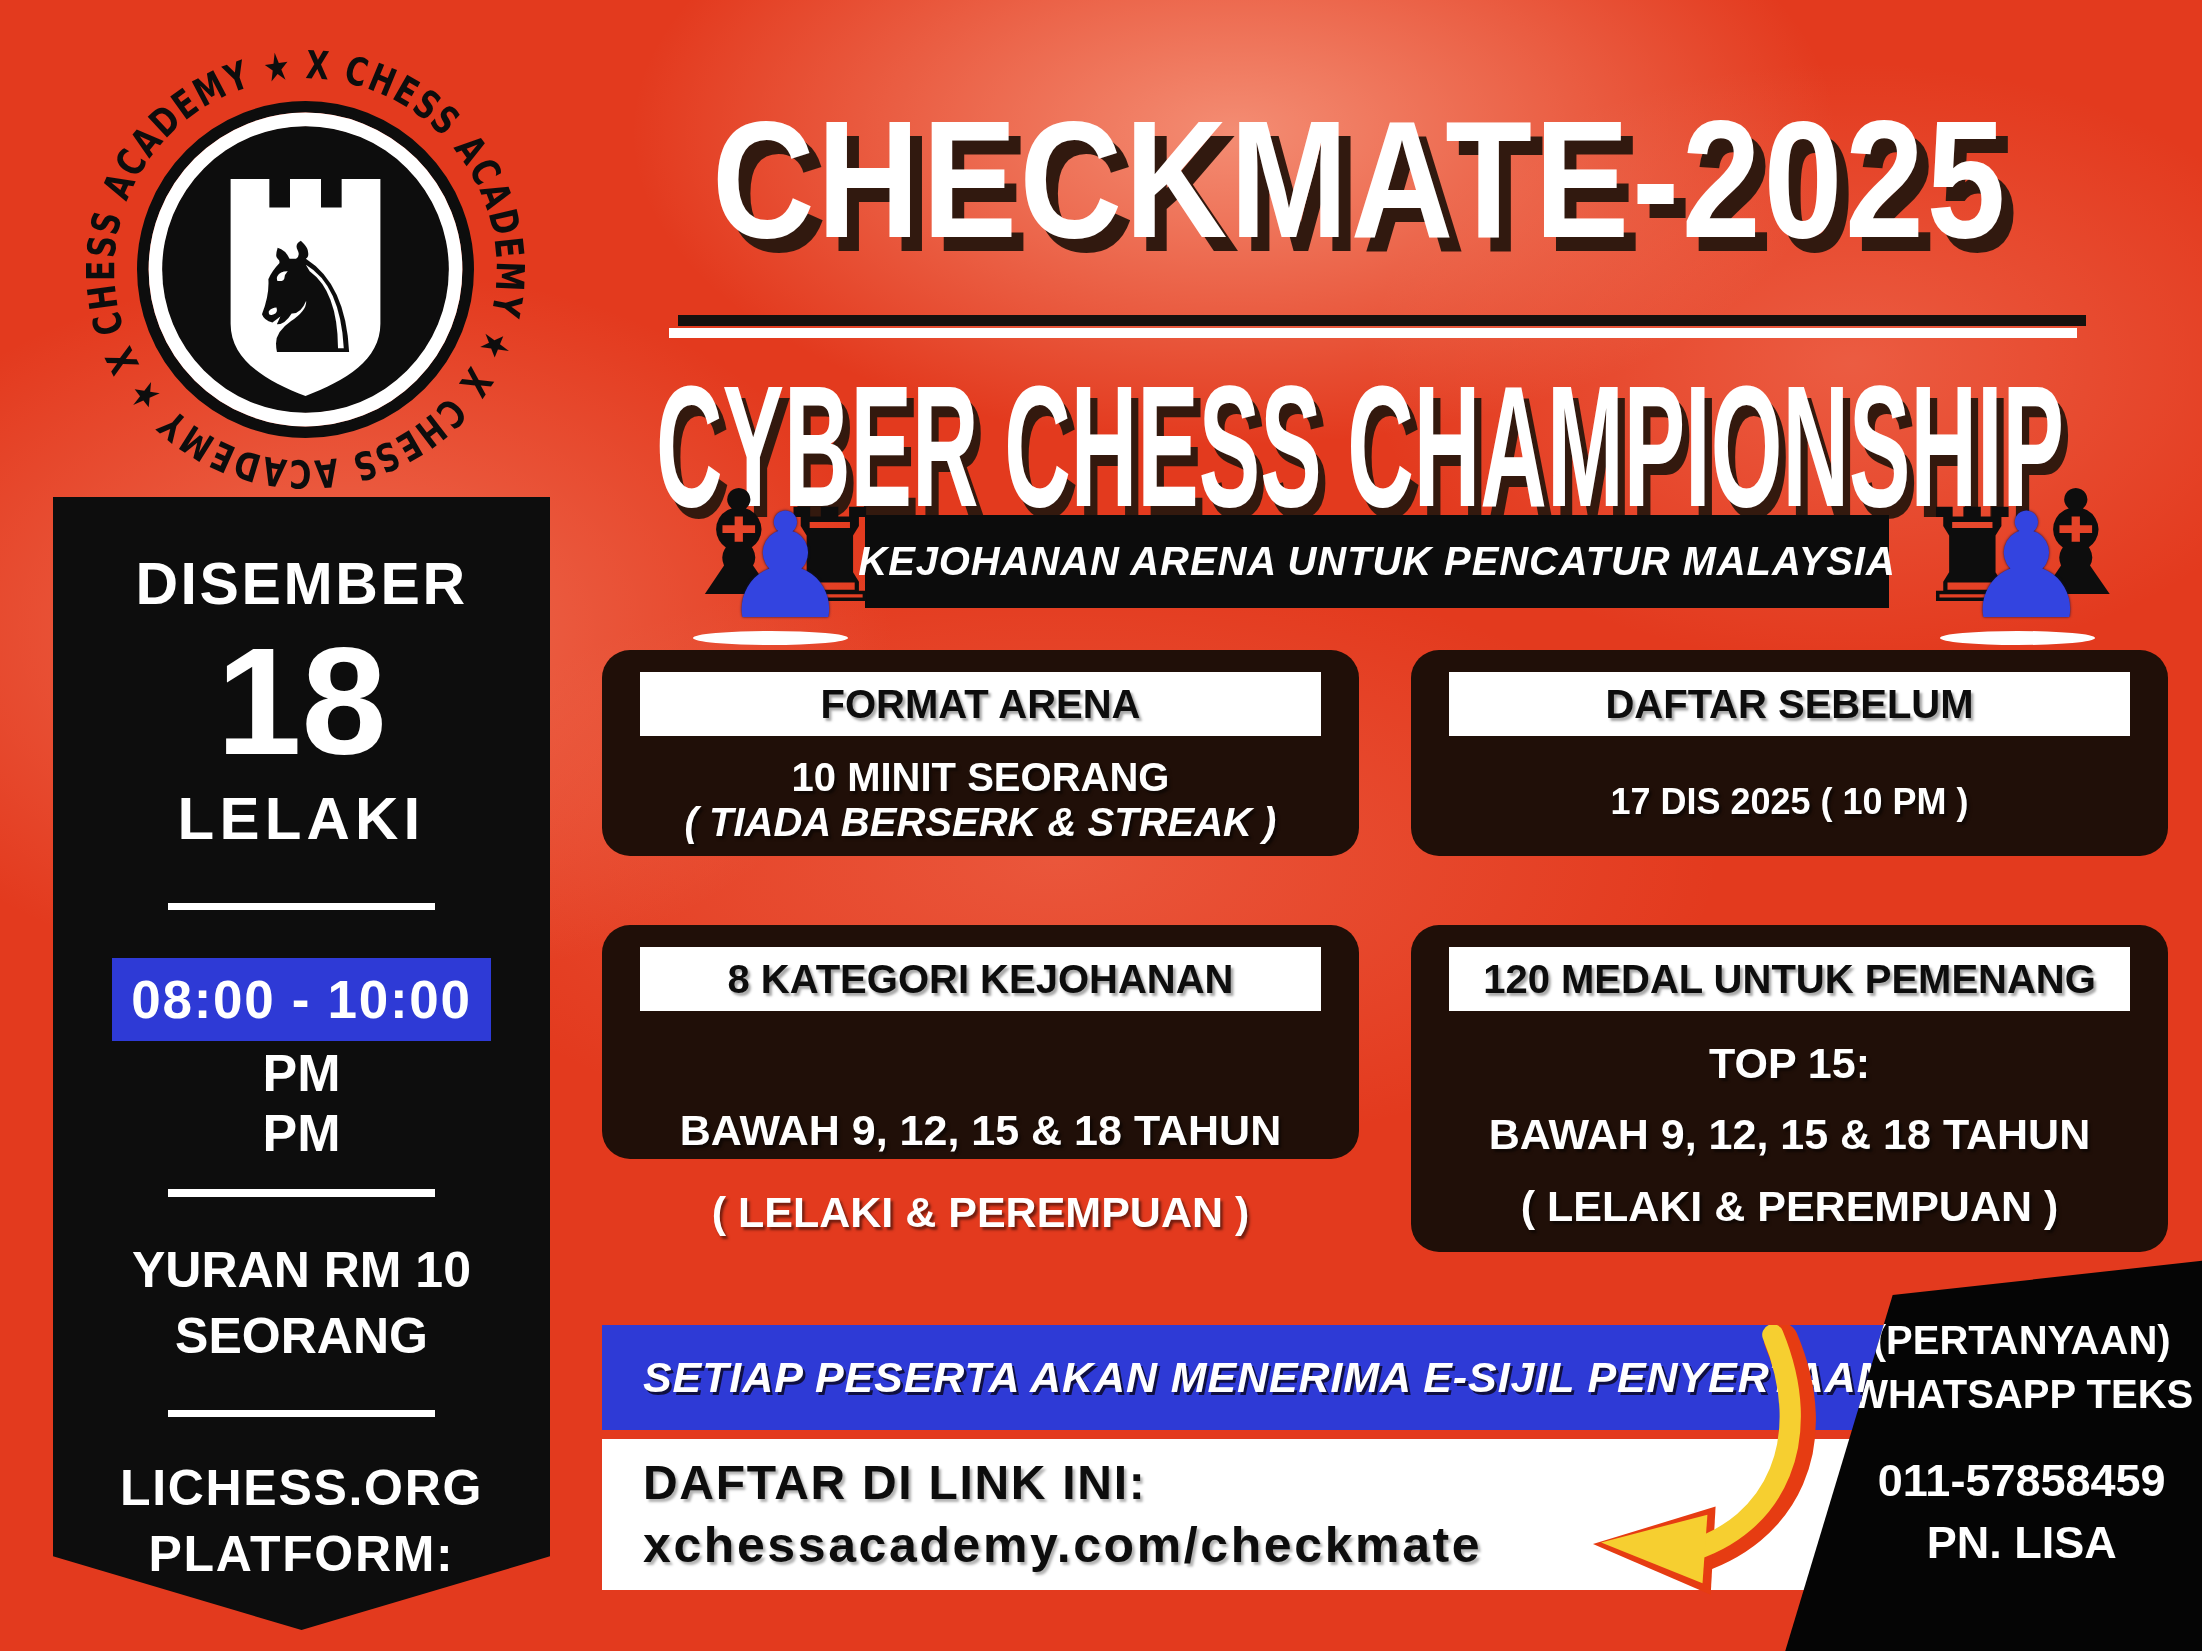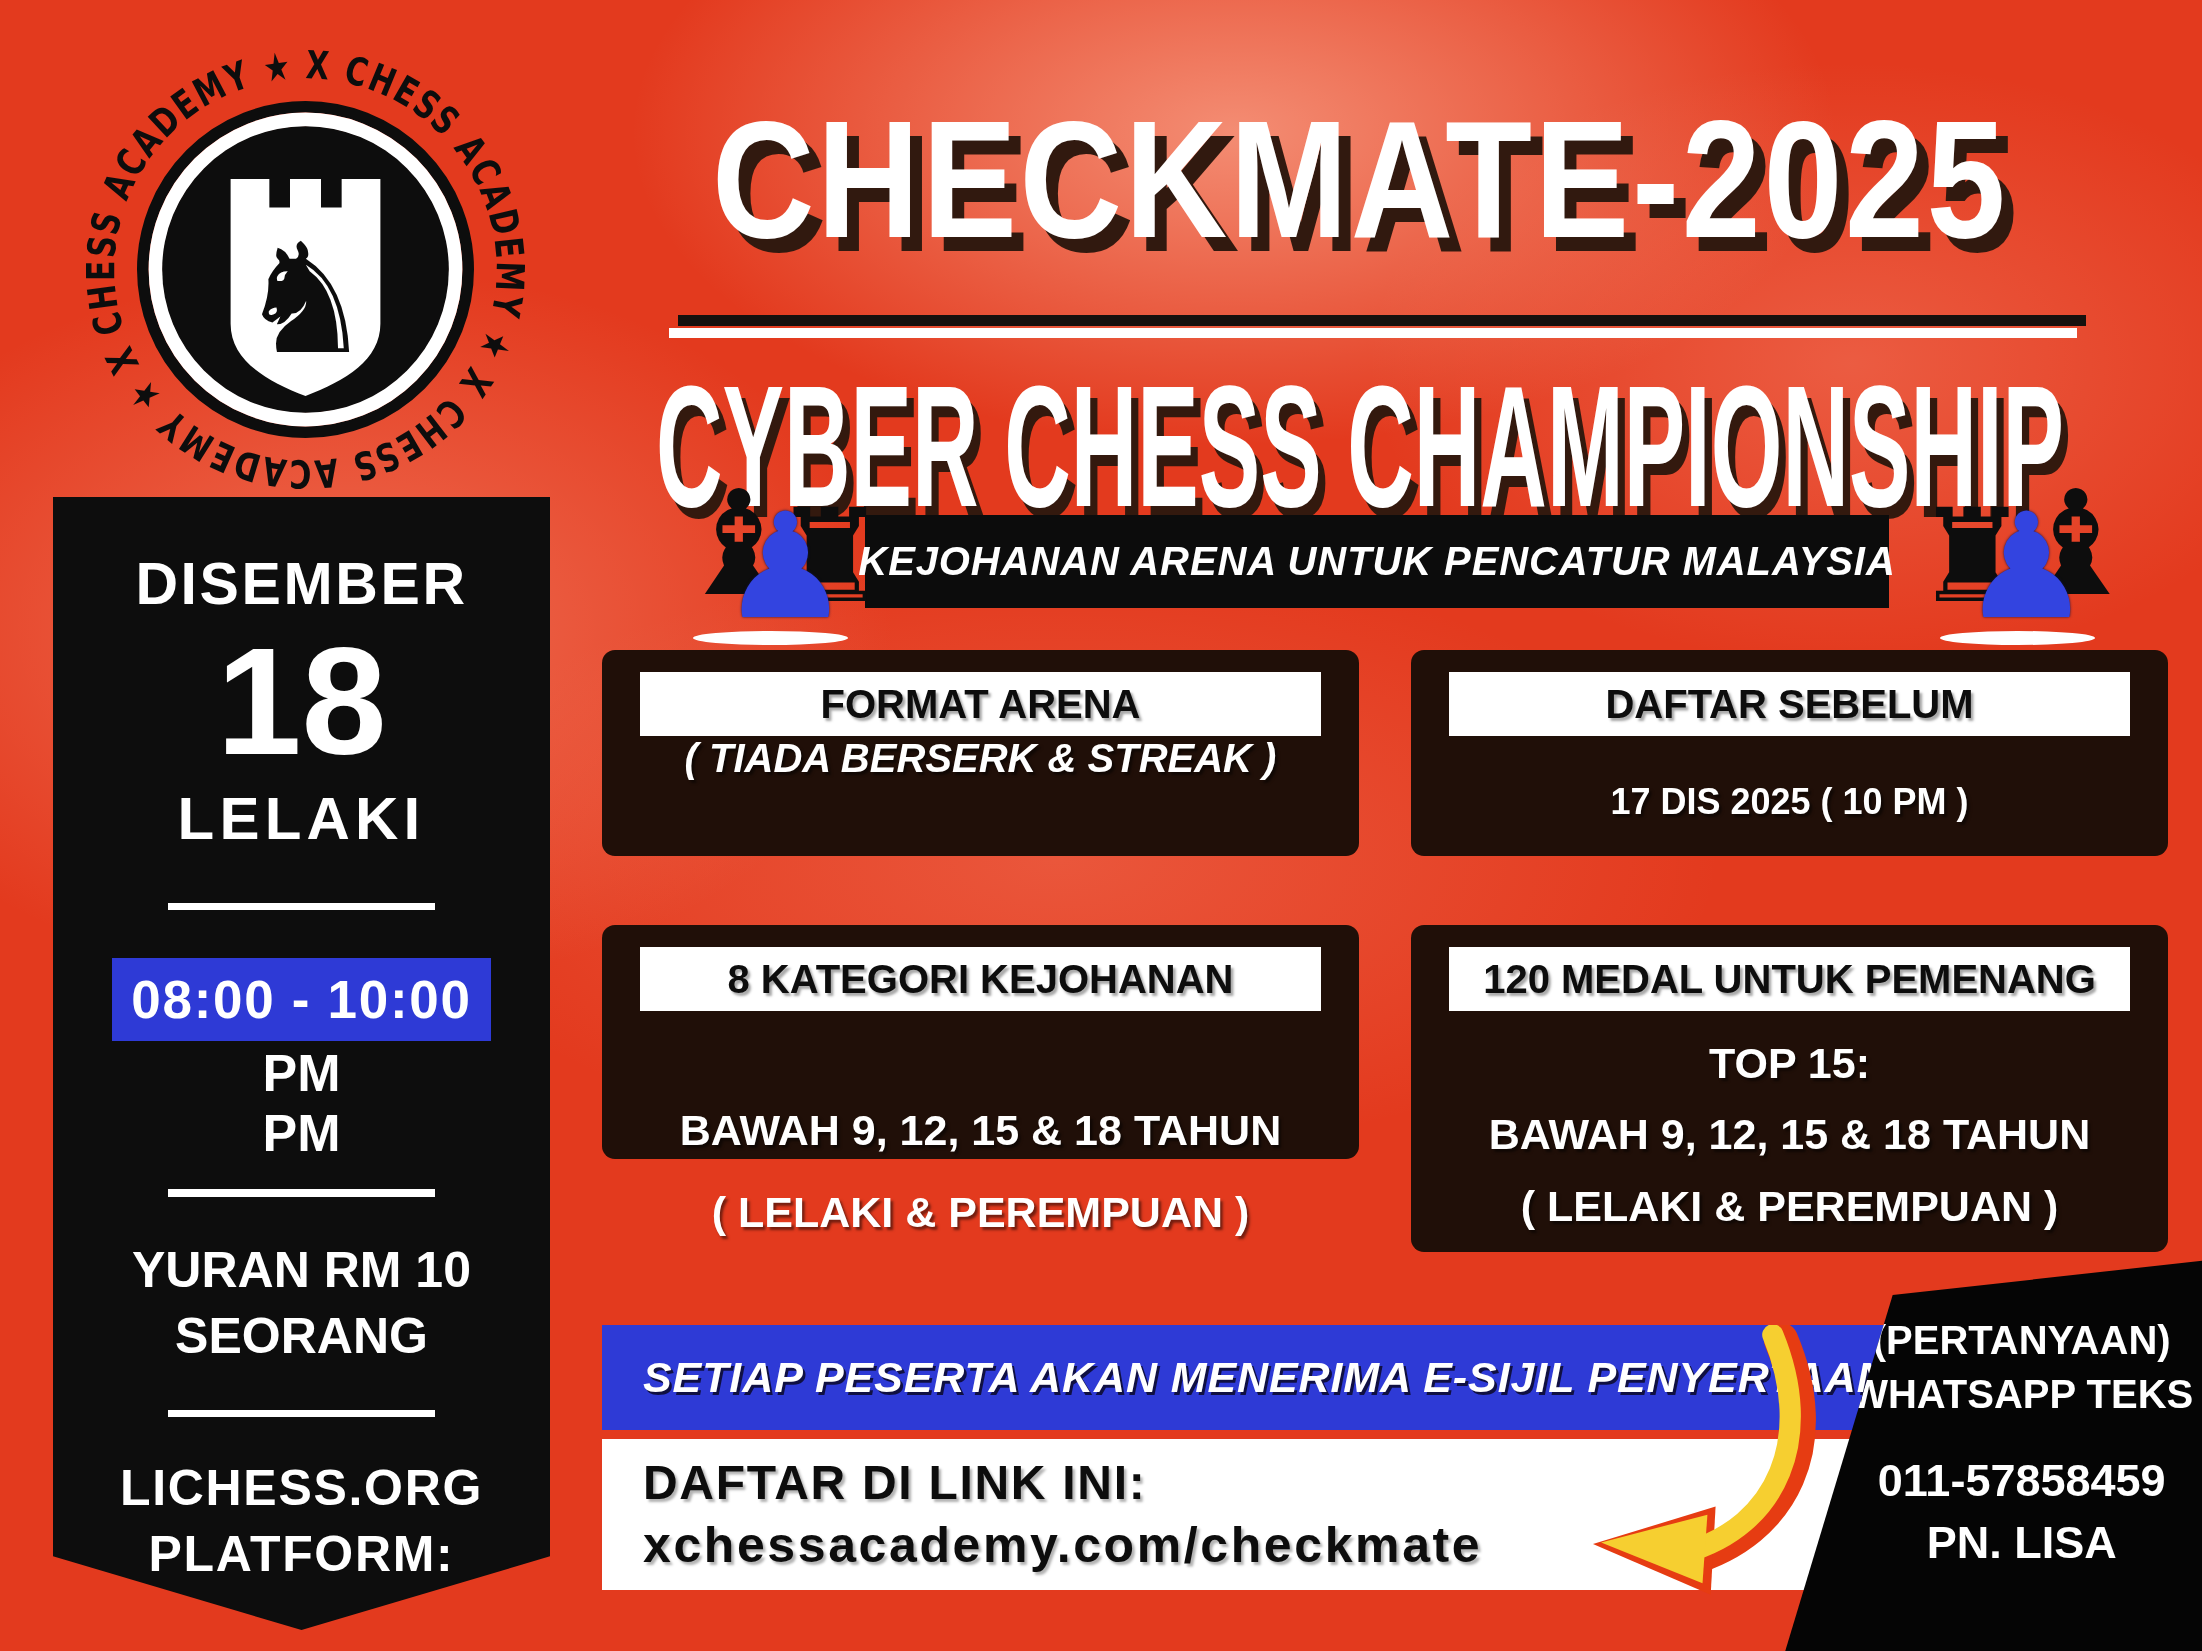--- a/index.html
+++ b/index.html
@@ -64,7 +64,7 @@
   .platform{font-size:50px;font-weight:bold;line-height:1.32;margin-top:38px;letter-spacing:1.7px;}
 
   
-  .info-box{background:#200f08;border-radius:13px;color:#fff;text-align:center;}
+  .info-box{background:#200f08;border-radius:28px;color:#fff;text-align:center;}
   .info-header{background:#fff;color:#0d0d0d;font-weight:bold;font-size:40px;
     margin:22.4px 38px 0 38px;height:64px;display:flex;align-items:center;justify-content:center;
     text-shadow:2.6px 2.6px 2.6px rgba(0,0,0,.35);white-space:nowrap;}

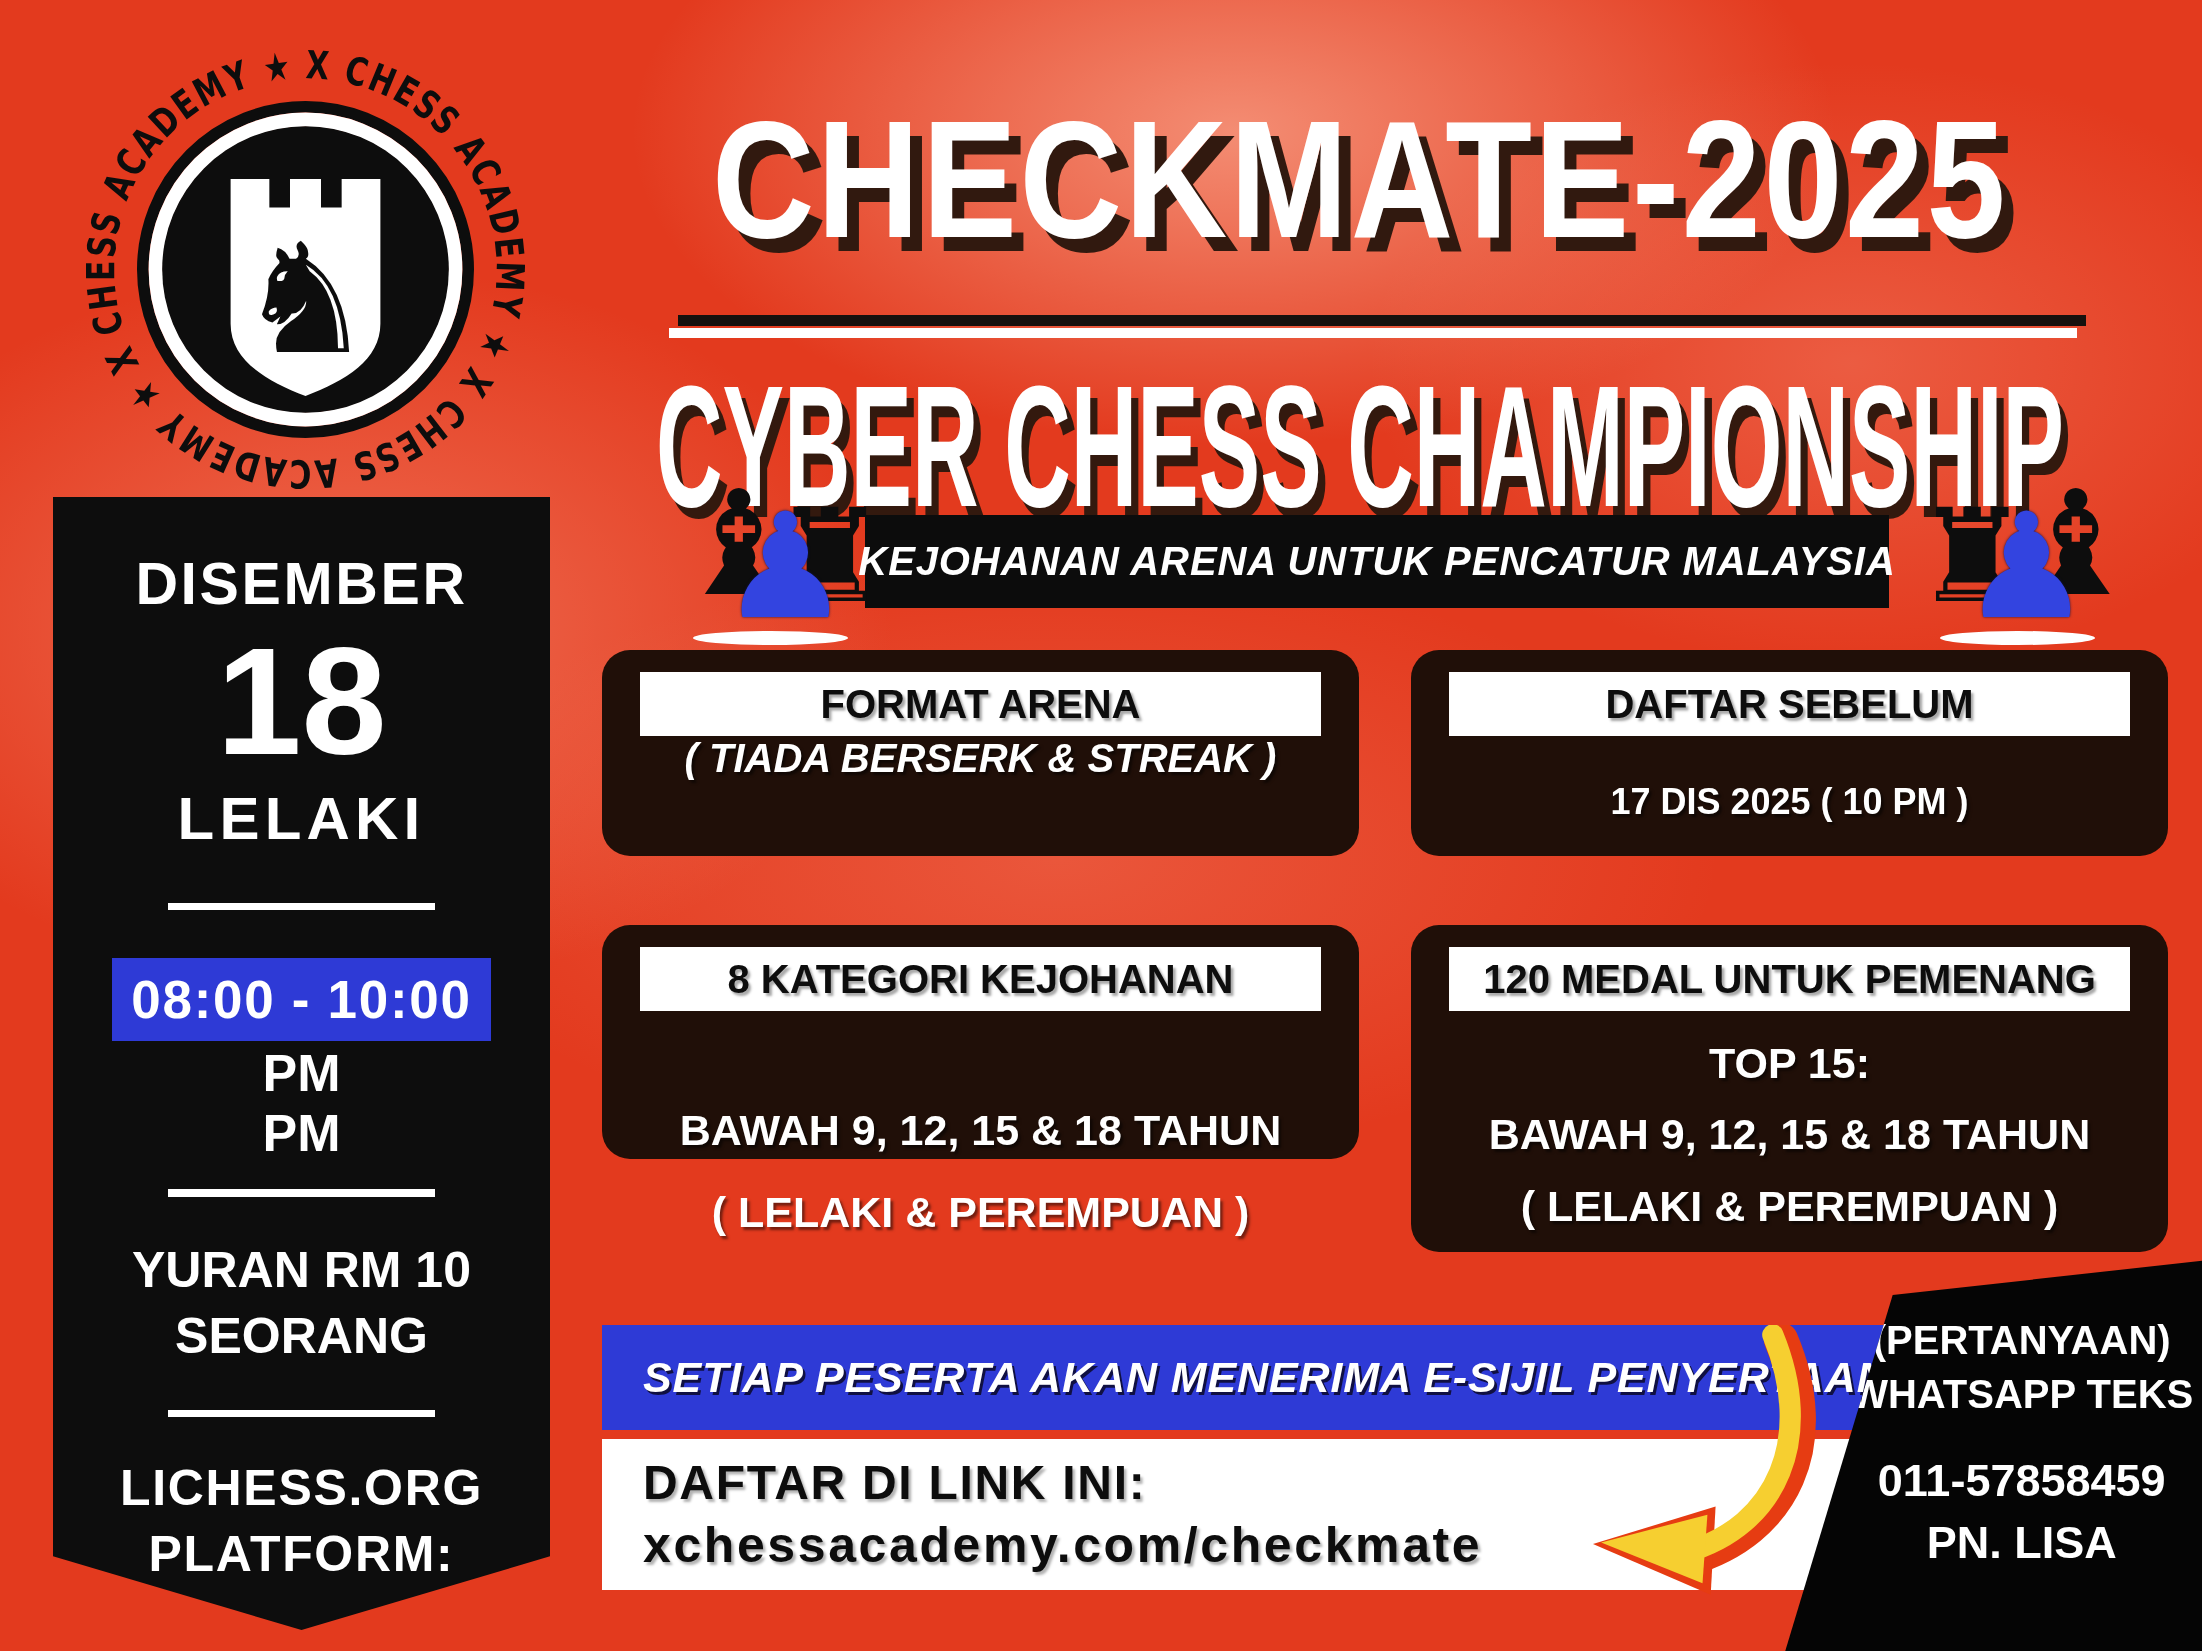--- a/index.html
+++ b/index.html
@@ -178,6 +178,7 @@
 
   <div class="abs info-box" id="box-format">
     <div class="info-header">FORMAT ARENA</div>
+    <div class="box-line box-line1">10 MINIT SEORANG</div>
     <div class="box-line italicline">( TIADA BERSERK &amp; STREAK )</div>
   </div>
 

